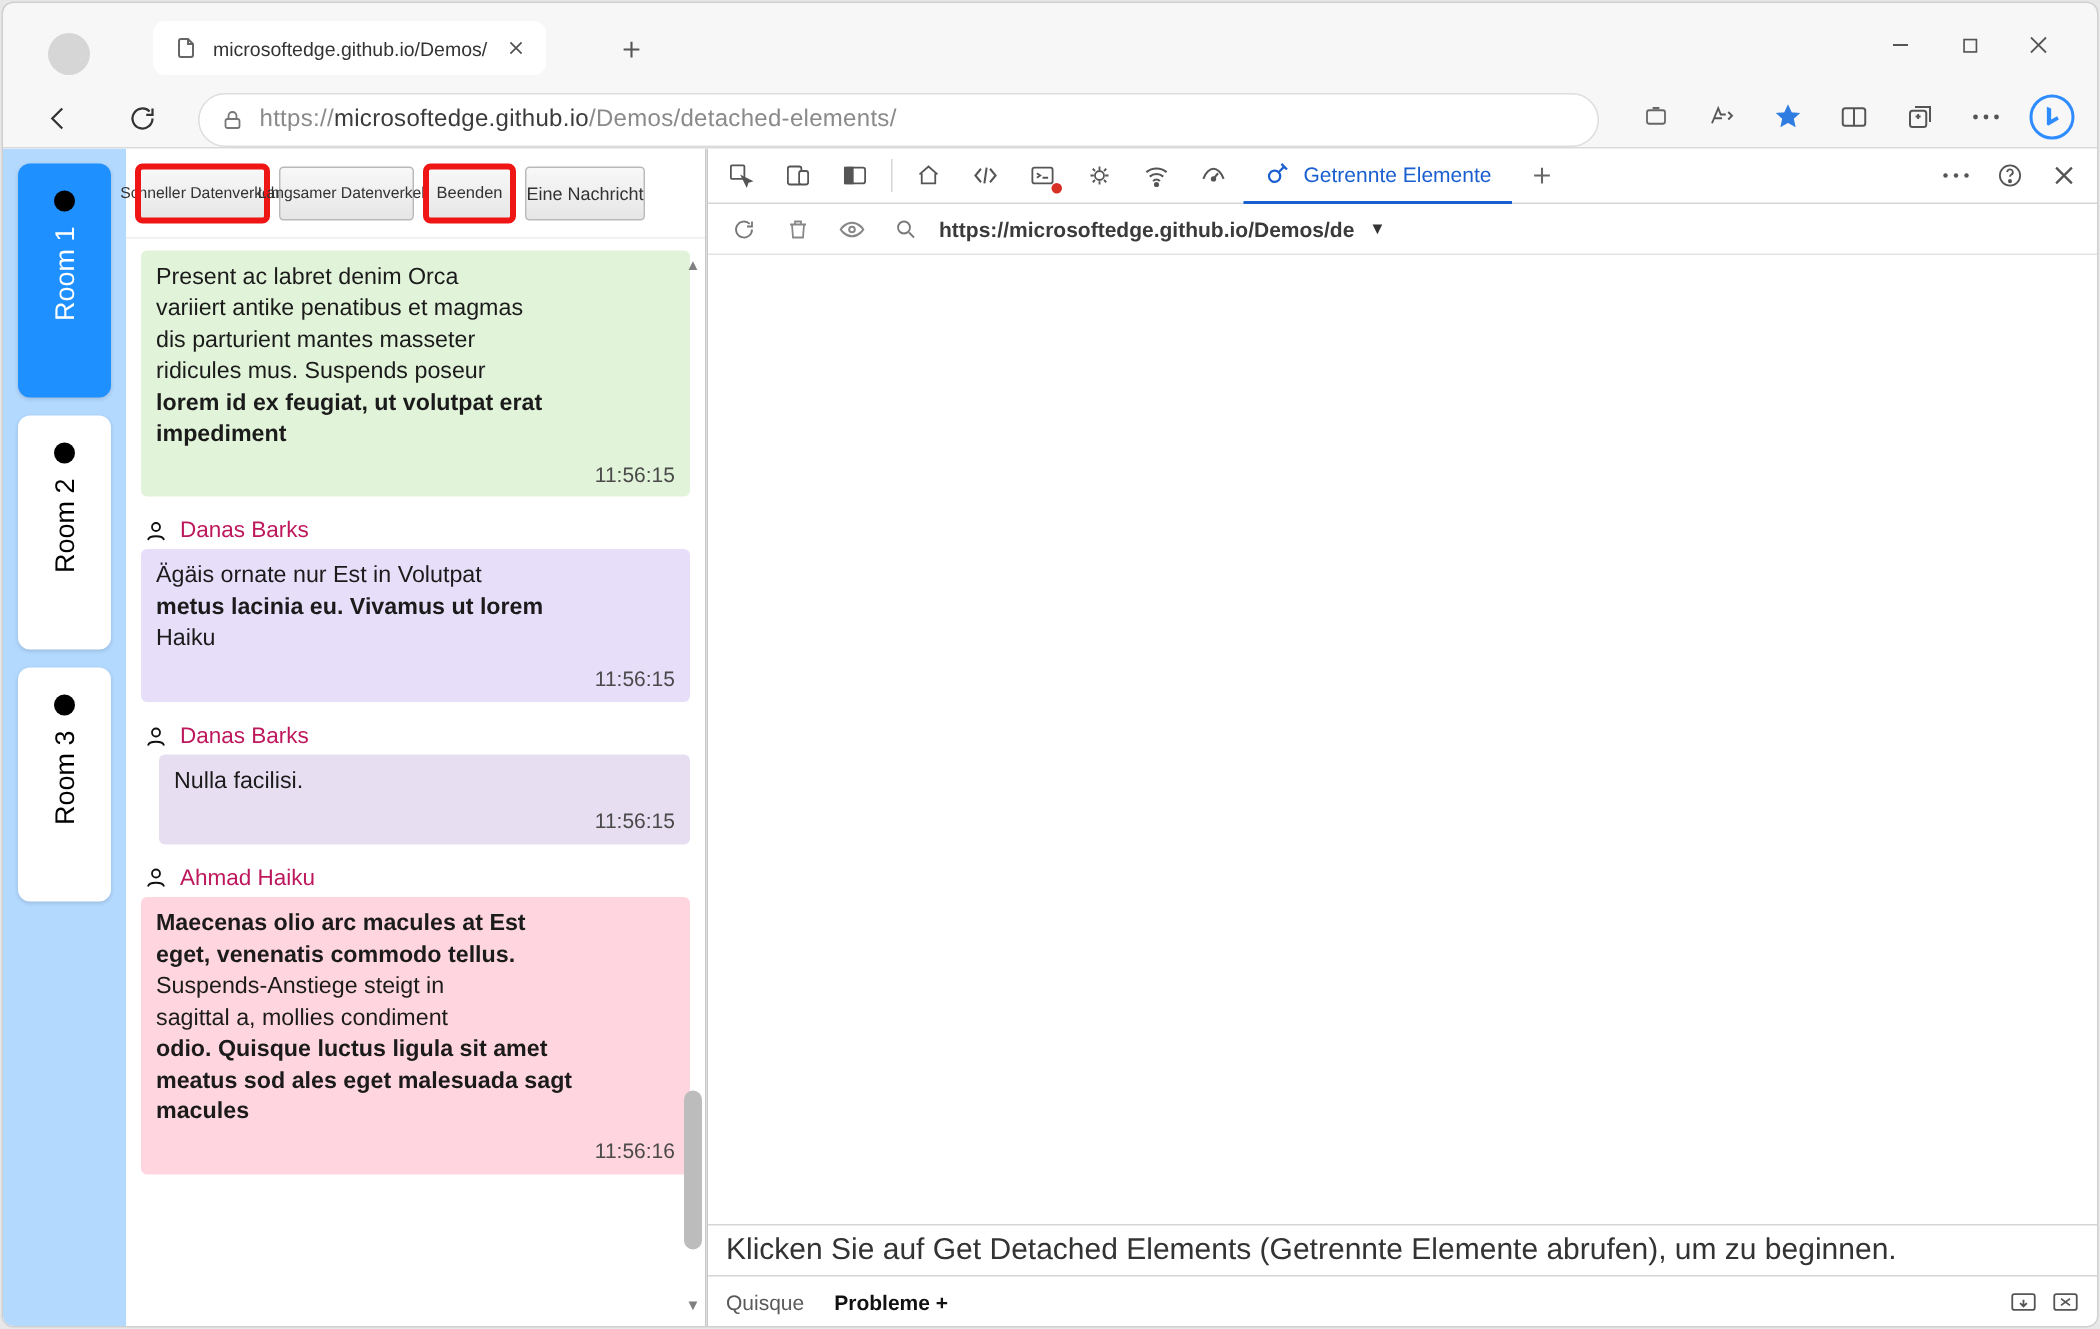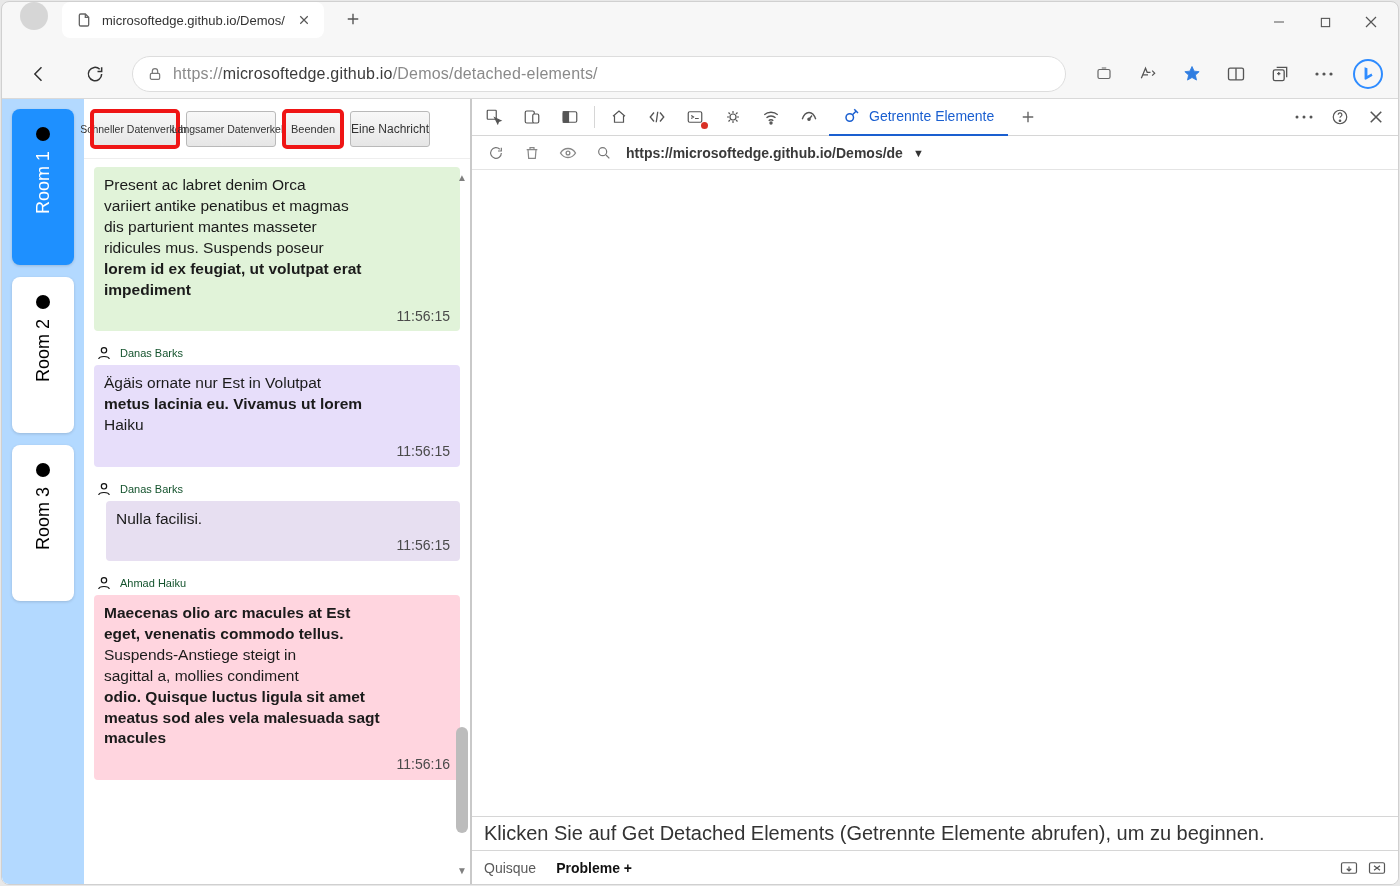--- a/index.html
+++ b/index.html
@@ -7,7 +7,7 @@
 
 
 .browser { width: 1398px; height: 884px; background: #f7f7f7; border: 1px solid #d0d0d0; border-radius: 8px; margin: 1px; display: flex; flex-direction: column; overflow: hidden; }
-.titlebar { height: 48px; display: flex; align-items: flex-start; padding: 0 4px; }
+.titlebar { height: 48px; display: flex; align-items: flex-end; padding: 0 16px; gap: 28px; }
 .profile { width: 28px; height: 28px; border-radius: 50%; background: #d6d6d6; margin: 0 14px; }
 .tab { display: flex; align-items: center; gap: 10px; height: 36px; background: #fff; border-radius: 8px; padding: 0 12px 0 14px; min-width: 262px; }
 .tab .file-icon { width: 16px; height: 16px; }

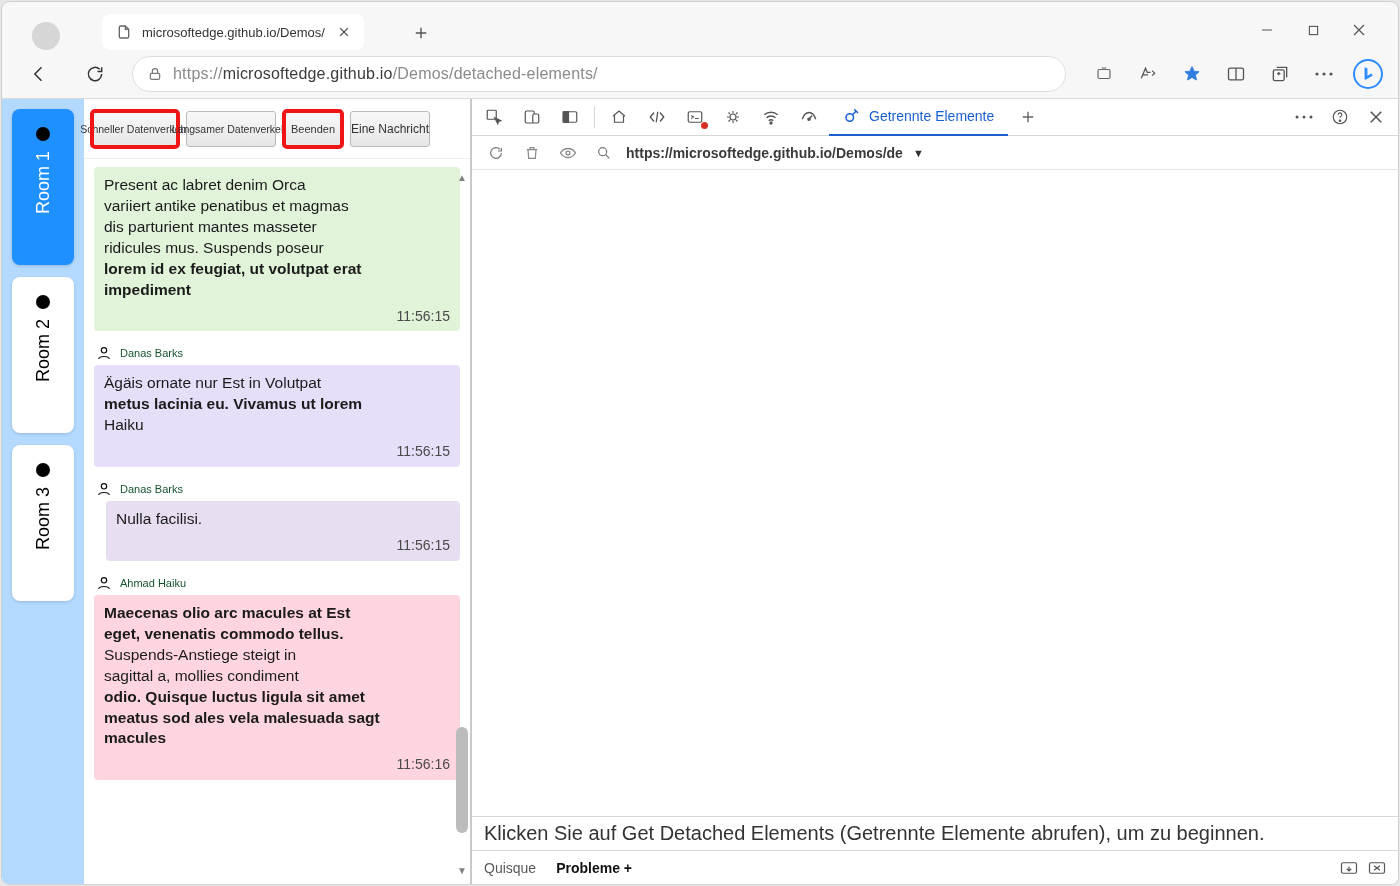--- a/index.html
+++ b/index.html
@@ -17,7 +17,7 @@
 .winbtns { margin-left: auto; display: flex; }
 .winbtn { width: 46px; height: 40px; display: flex; align-items: center; justify-content: center; color: #555; cursor: pointer; }
 
-.addrbar { height: 48px; display: flex; align-items: center; gap: 18px; padding: 0 10px 0 18px; }
+.addrbar { height: 48px; display: flex; align-items: flex-end; gap: 18px; padding: 0 10px 0 18px; }
 .nav-ico { width: 38px; height: 38px; display: flex; align-items: center; justify-content: center; color: #444; cursor: pointer; border-radius:4px;}
 .urlbox { flex: 1; height: 36px; background: #fff; border: 1px solid #ddd; border-radius: 20px; display: flex; align-items: center; padding: 0 14px; gap: 10px; }
 .lock { width: 16px; height: 16px; color: #666; }

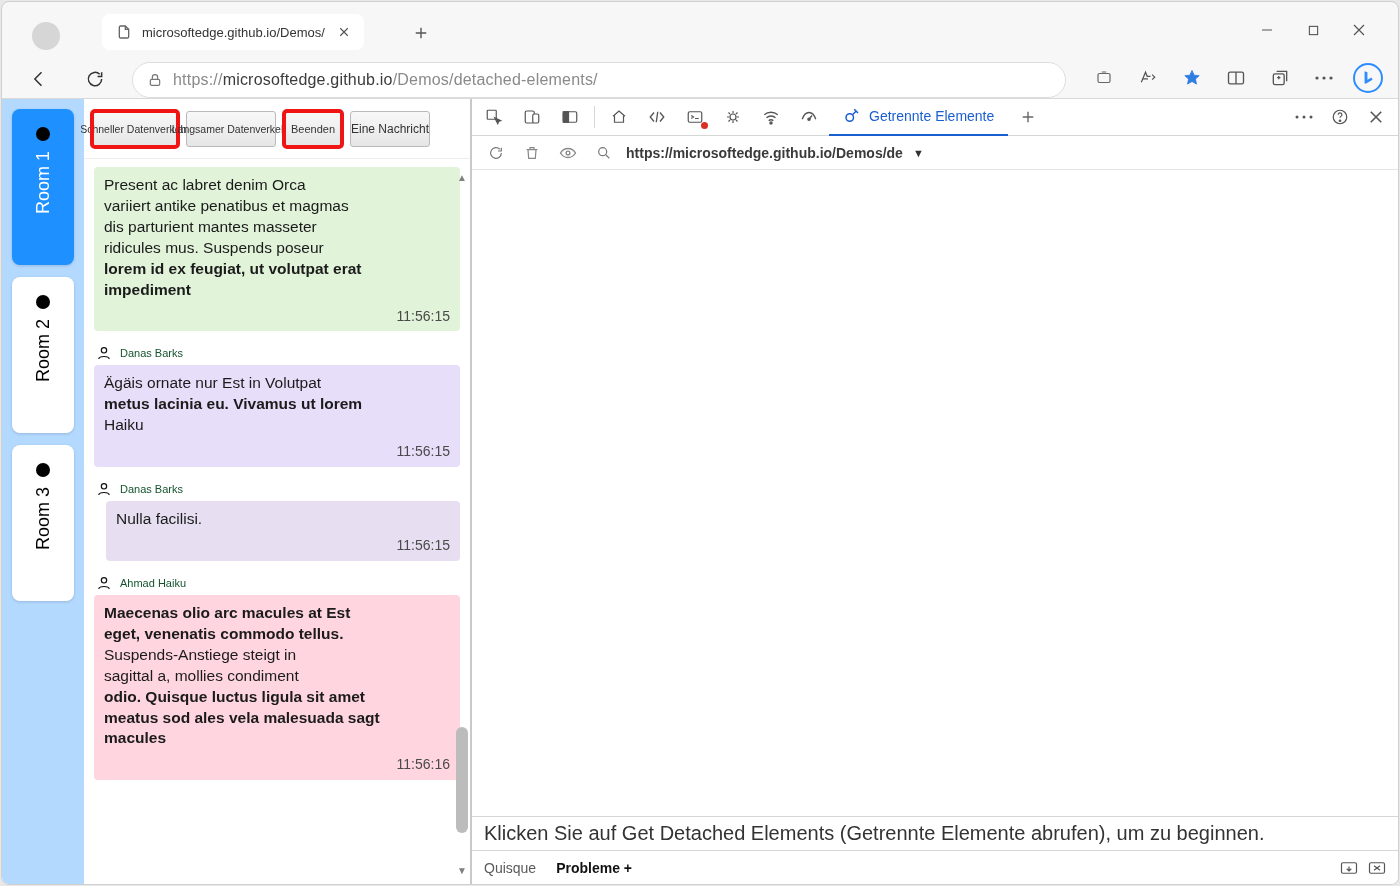--- a/index.html
+++ b/index.html
@@ -47,7 +47,7 @@
 .msgs { flex:1; overflow-y:auto; padding:8px 10px 10px 10px;}
 
 .msg { margin-bottom:14px; }
-.msg .from { display:flex; align-items:center; gap:8px; font-size:11px; color:#14532d; margin:4px 0 4px 2px;}
+.msg .from { display:flex; align-items:center; gap:8px; font-size:15px; color:#be185d; margin:4px 0 4px 2px;}
 .av { width:16px; height:16px; }
 .bubble { border-radius:4px; padding:8px 10px 6px 10px; font-size:15.5px; line-height:1.35; color:#1b1b1b;}
 .bubble .ts { text-align:right; font-size:14px; color:#4a4a4a; margin-top:6px;}

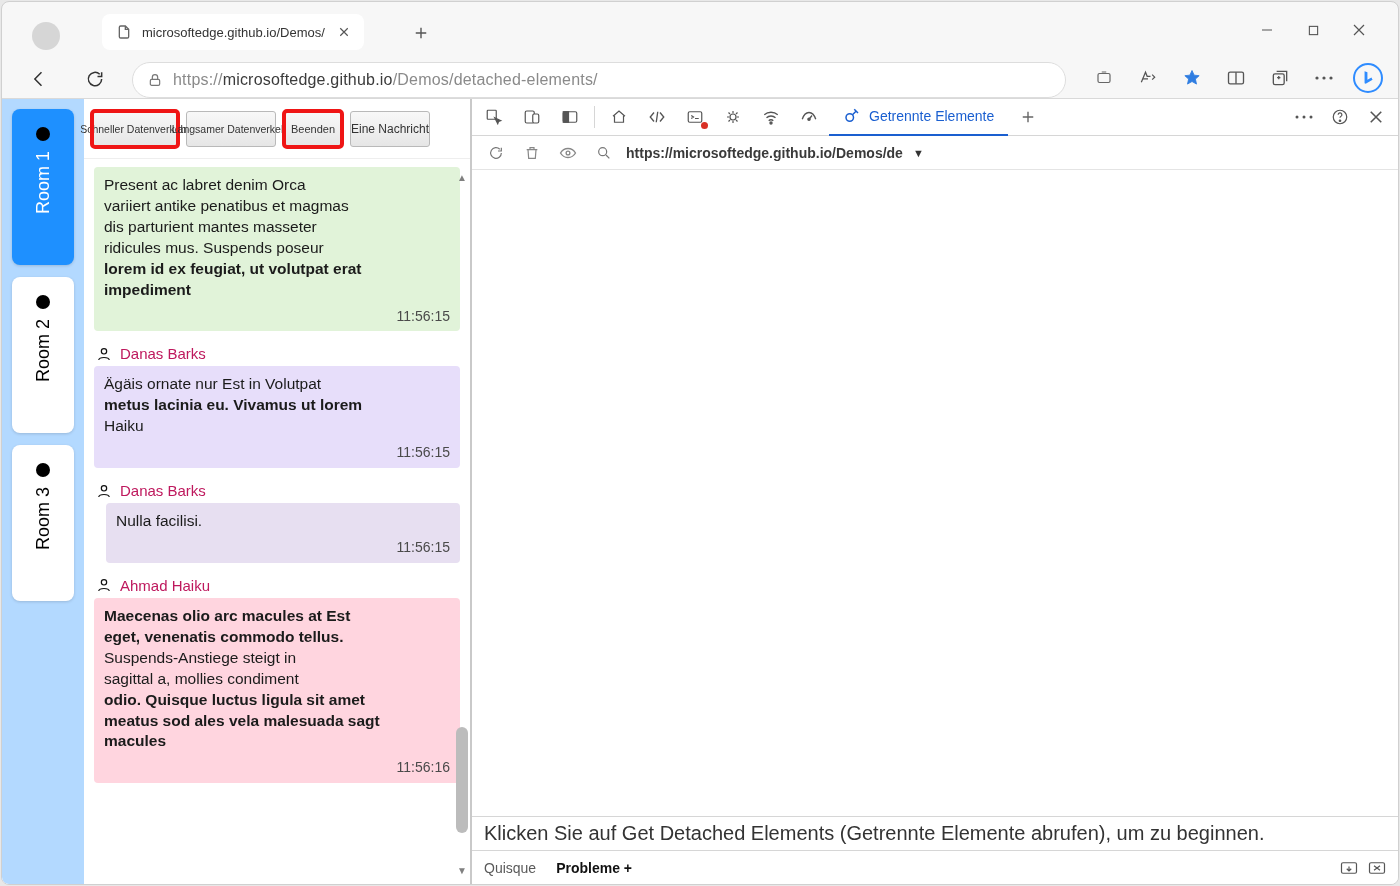--- a/index.html
+++ b/index.html
@@ -300,7 +300,7 @@
                 <span>Suspends-Anstiege steigt in</span><br>
                 <span>sagittal a, mollies condiment</span><br>
                 <b>odio. Quisque luctus ligula sit amet</b><br>
-                <b>meatus sod ales vela malesuada sagt</b><br>
+                <b>meatus sod ales eget malesuada sagt</b><br>
                 <b>macules</b>
               </div>
               <div class="ts">11:56:16</div>

